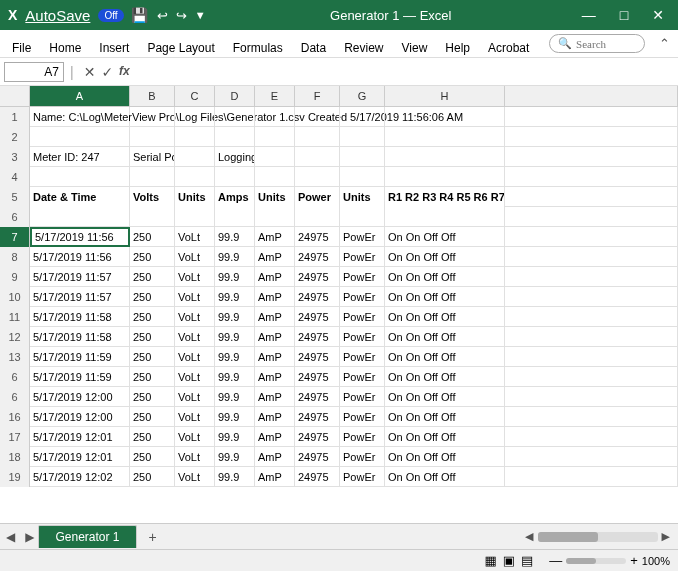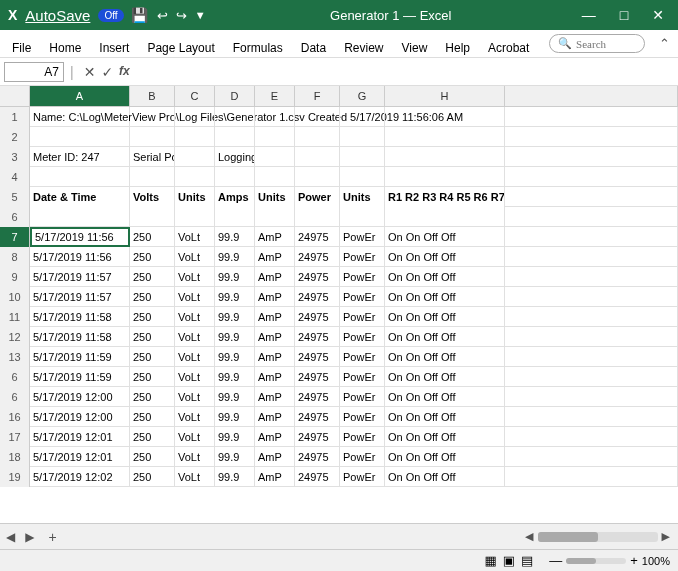--- a/index.html
+++ b/index.html
@@ -506,6 +506,7 @@
   <div style="display:flex;align-items:center;background:#f0f0f0;border-top:1px solid #ccc;height:26px;">
     <span style="padding:0 6px;font-size:12px;color:#555;">◀</span>
     <span style="padding:0 4px;font-size:12px;color:#555;">▶</span>
+    <div class="sheet-tab">Generator 1</div>
     <div class="sheet-tab-add">+</div>
     <div style="flex:1;"></div>
 

